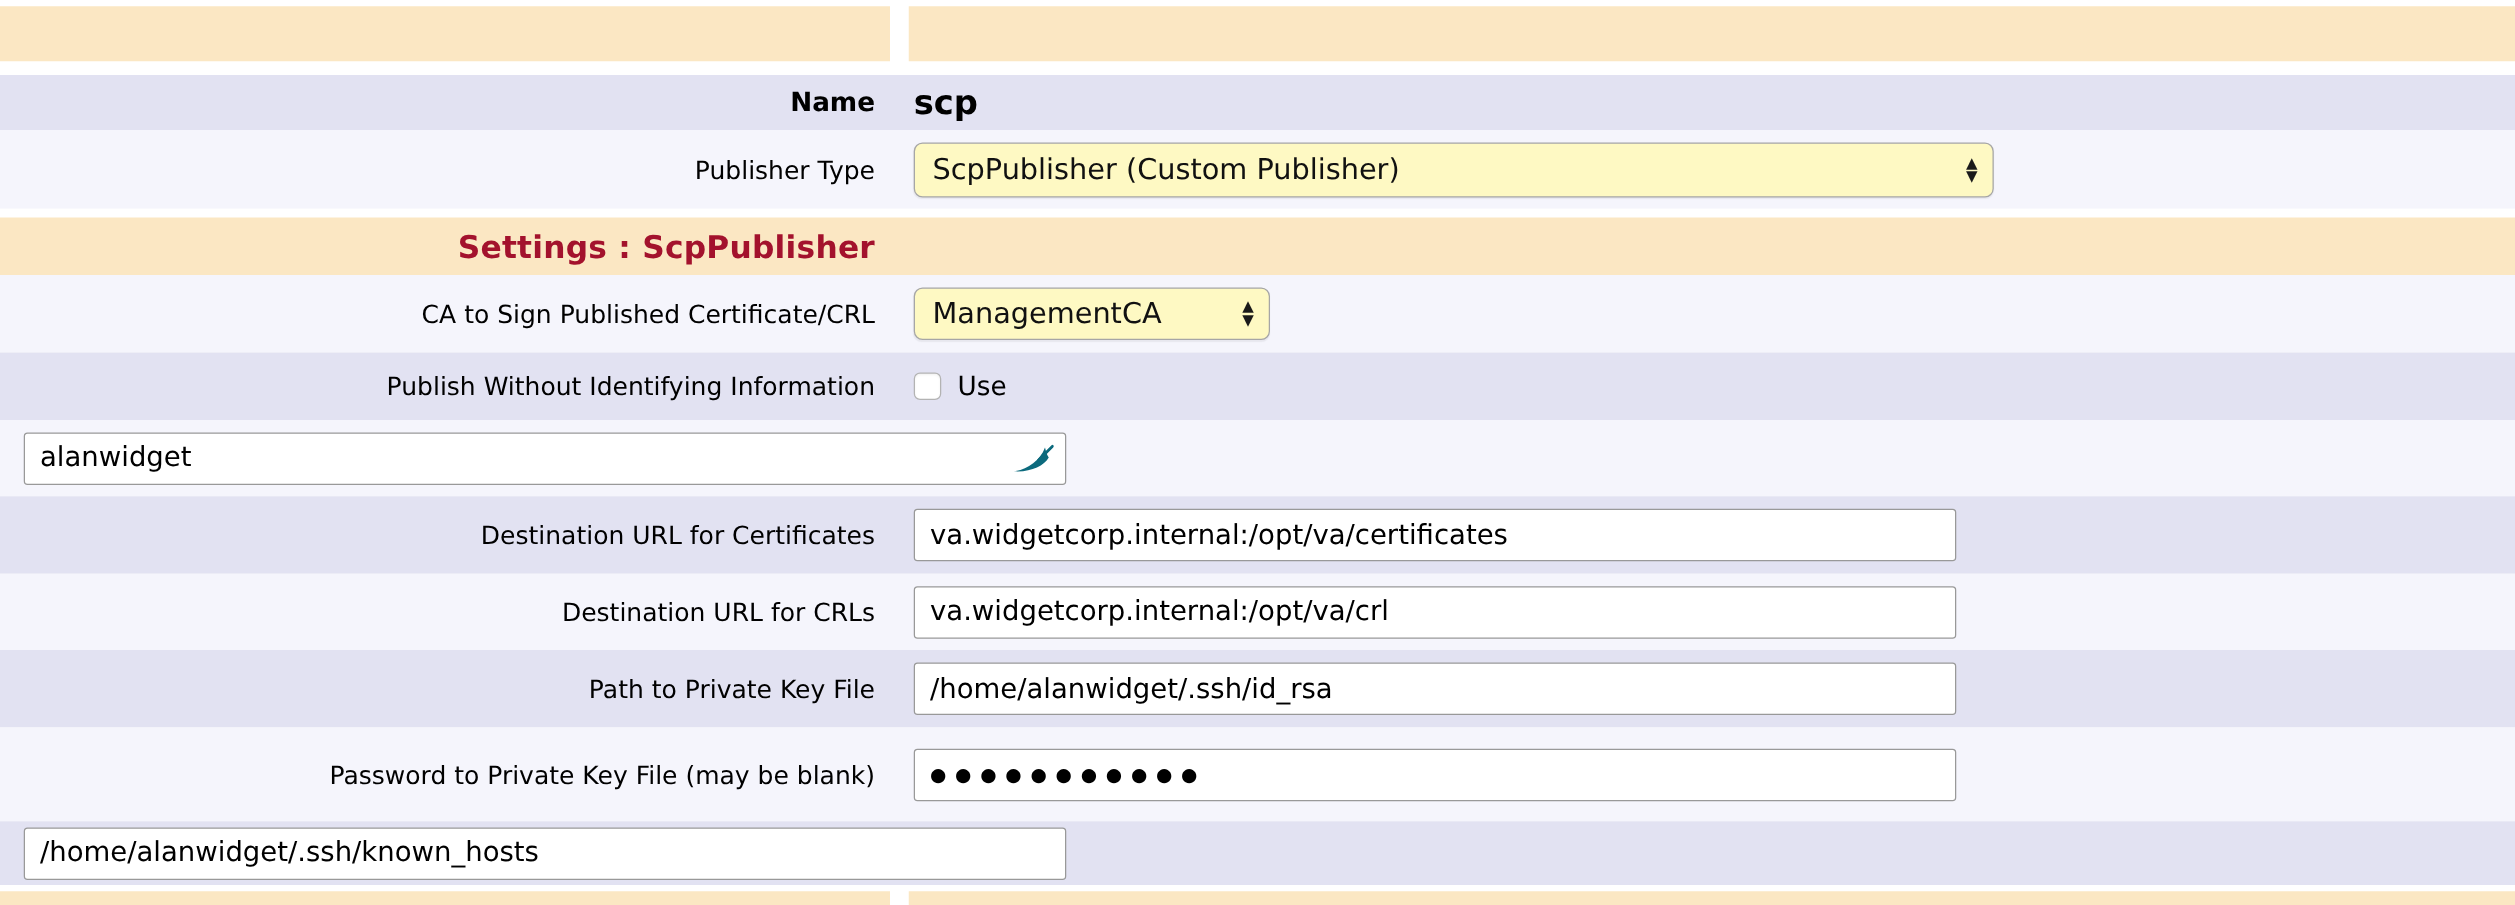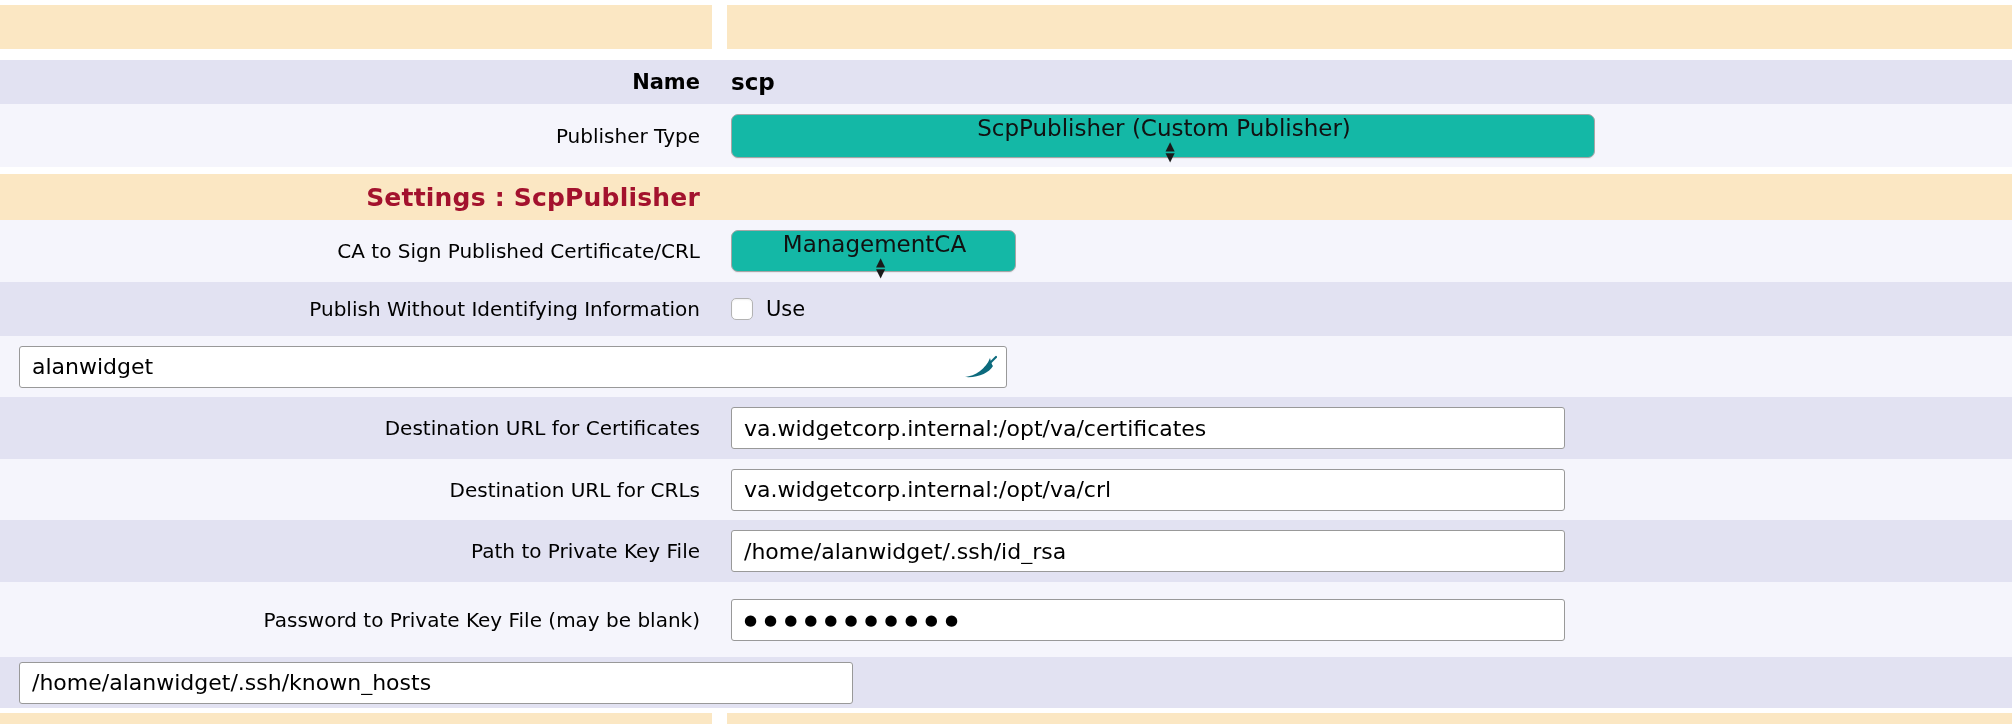--- a/index.html
+++ b/index.html
@@ -30,7 +30,7 @@
   .rcell{flex:1;display:flex;align-items:center;padding-left:19px;height:100%;}
   .label{font-size:20px;color:#000;white-space:nowrap;}
   .label.b{font-weight:bold;font-size:21px;}
-  .static-value{font-weight:bold;font-size:23px;}
+  .static-value{font-weight:bold;font-size:27px;}
   
   .select{
     background:#14b8a6;border:1px solid #a6a6a6;border-radius:7px;

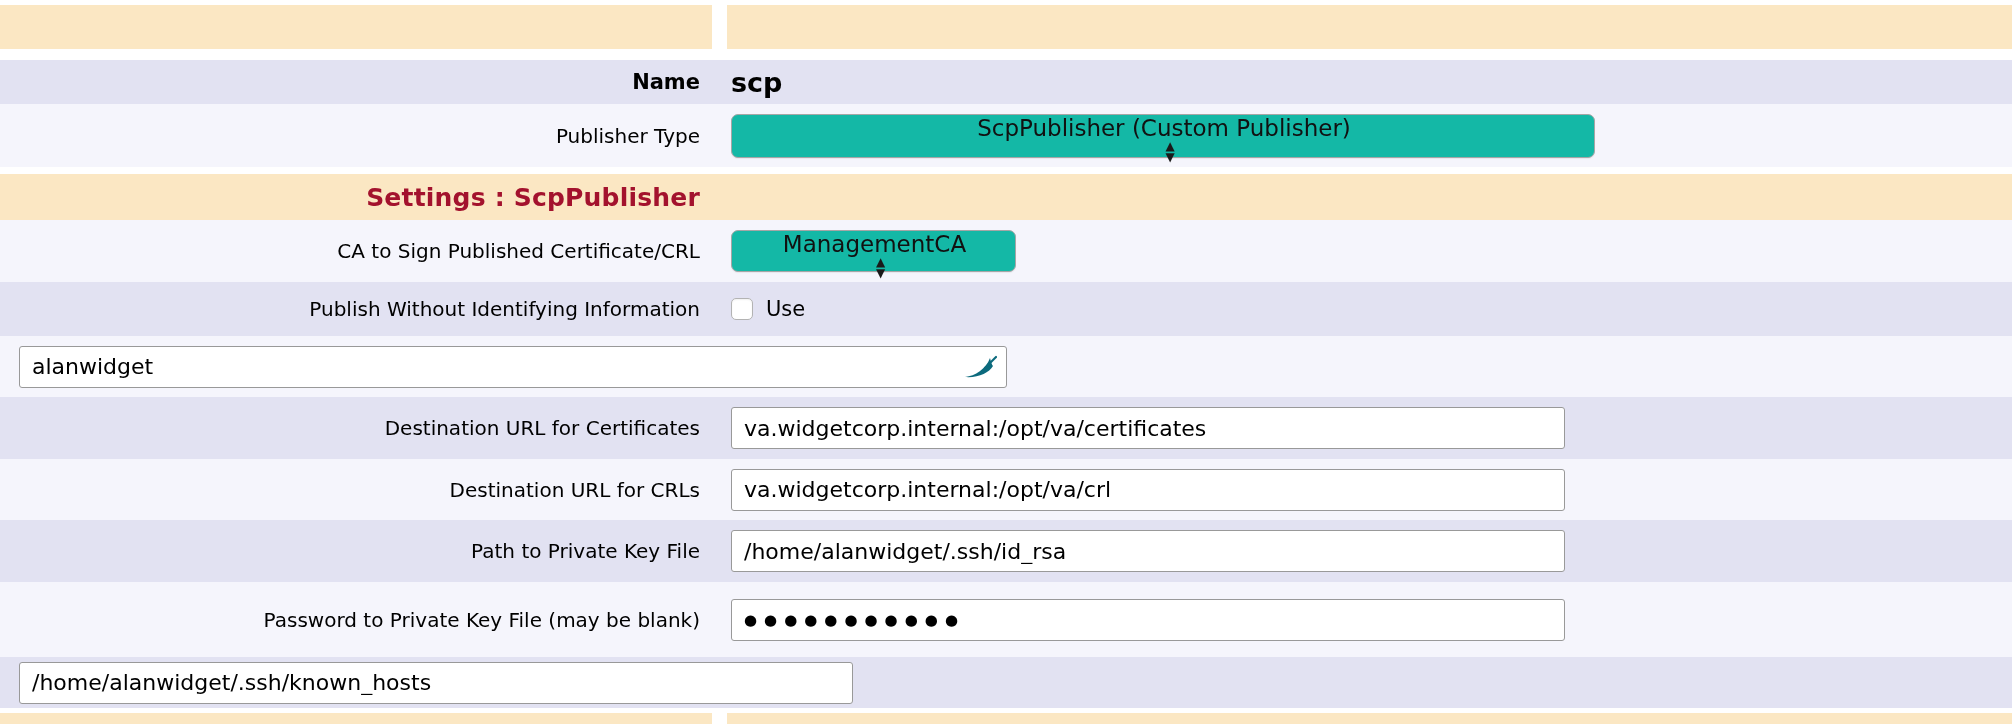--- a/index.html
+++ b/index.html
@@ -33,11 +33,10 @@
   .static-value{font-weight:bold;font-size:27px;}
   
   .select{
-    background:#14b8a6;border:1px solid #a6a6a6;border-radius:7px;
+    background:#fef9c3;border:1px solid #a6a6a6;border-radius:7px;
     display:flex;align-items:center;justify-content:space-between;
     padding:0 12px 0 14px;box-sizing:border-box;cursor:default;
     box-shadow:0 1px 1px rgba(0,0,0,.06);
-    flex-direction:column;
   }
   .select-text{font-size:23px;color:#111;white-space:nowrap;}
   .select-arrows{display:flex;flex-direction:column;align-items:center;margin-left:12px;}

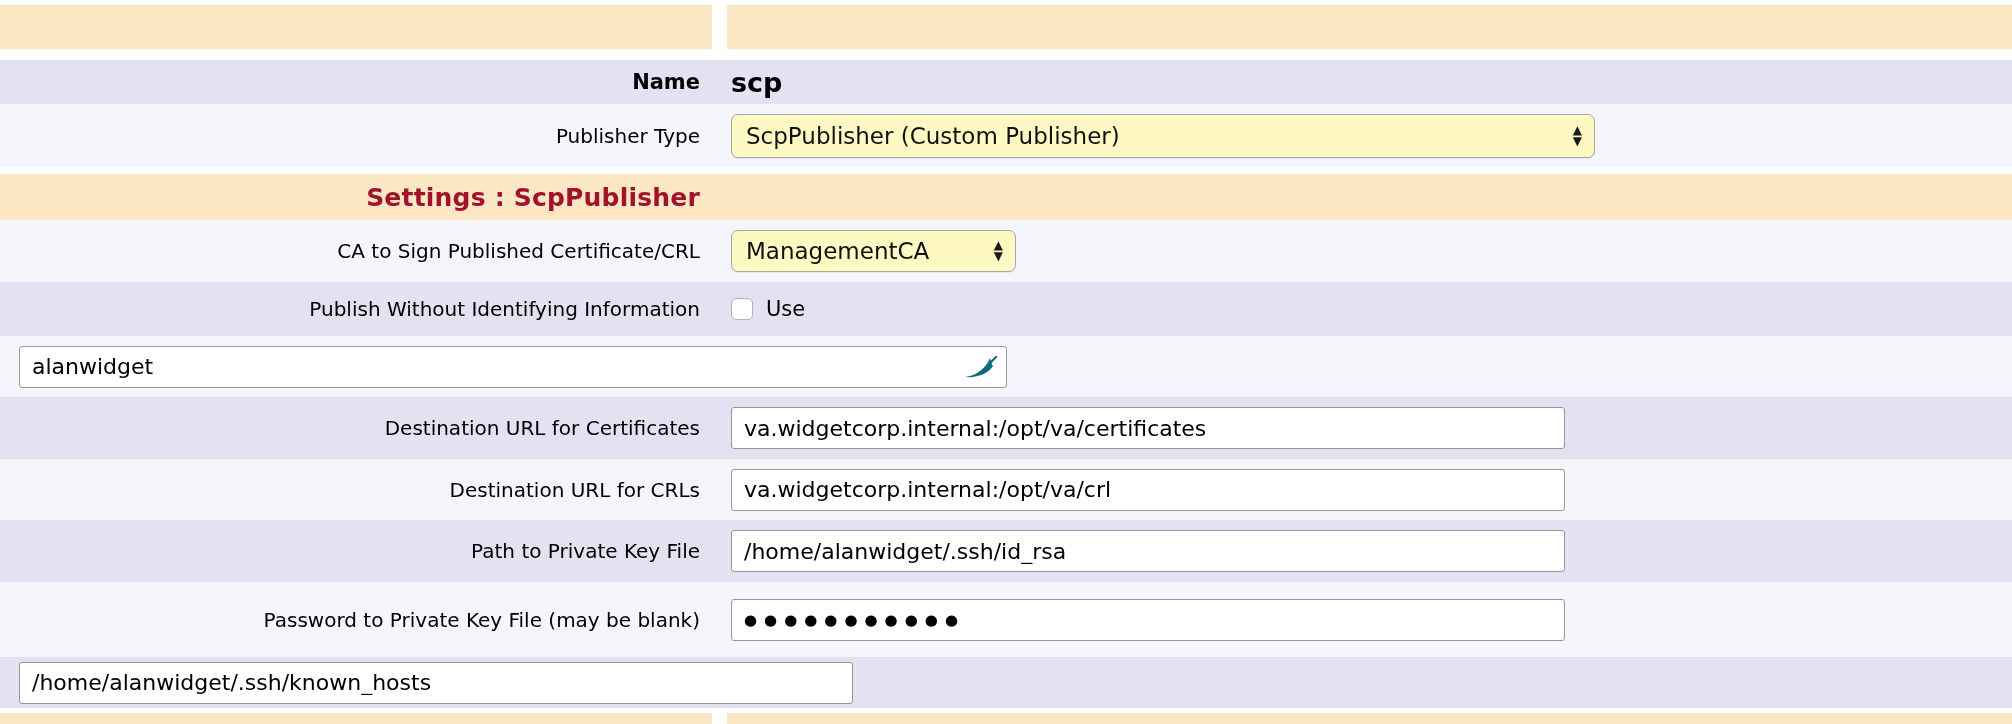--- a/index.html
+++ b/index.html
@@ -48,7 +48,7 @@
     box-sizing:border-box;width:834px;
   }
   .pw{font-size:15px;letter-spacing:7px;font-weight:bold;}
-  .input-wrap{position:relative;width:988px;display:flex;align-items:center;}
+  .input-wrap{position:relative;width:834px;display:flex;align-items:center;}
   .input-wrap .text-input{width:100%;}
   .dashlane{position:absolute;right:10px;top:50%;transform:translateY(-50%);display:flex;cursor:pointer;}
   

